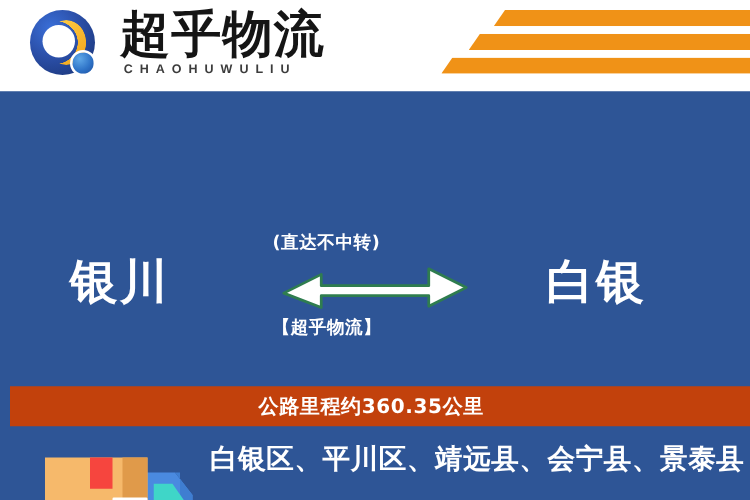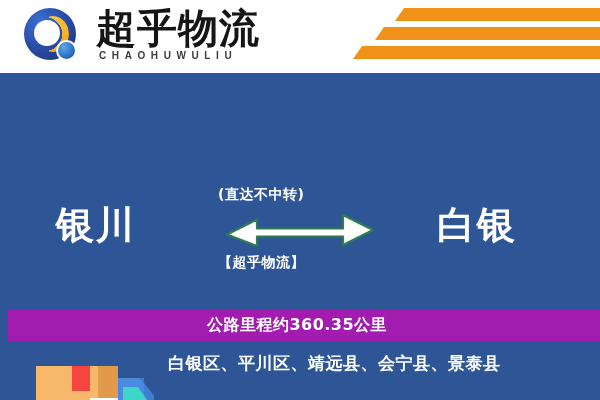--- a/index.html
+++ b/index.html
@@ -171,7 +171,7 @@
     top: 236px;
     width: 592px;
     height: 32px;
-    background: #a21caf;
+    background: #c2410c;
     display: flex;
     align-items: center;
     justify-content: center;

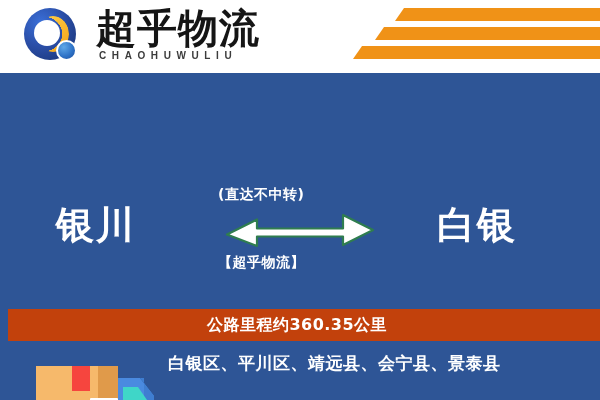--- a/index.html
+++ b/index.html
@@ -193,7 +193,7 @@
     left: 168px;
     top: 279px;
     font-family: "DejaVu Sans", sans-serif;
-    font-size: 17px;
+    font-size: 22px;
     font-weight: bold;
     color: #ffffff;
     letter-spacing: 0.5px;

